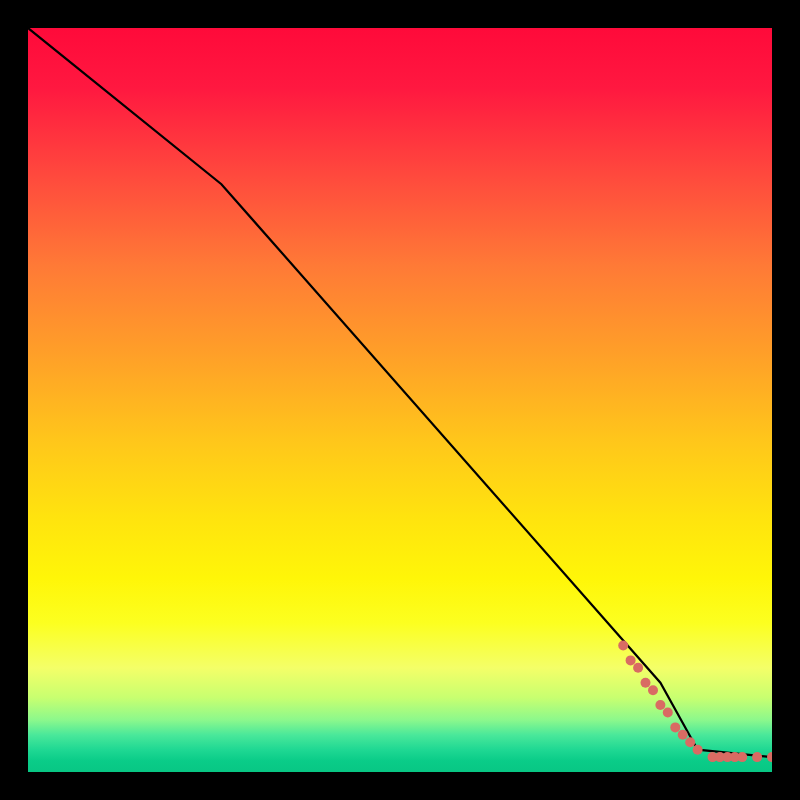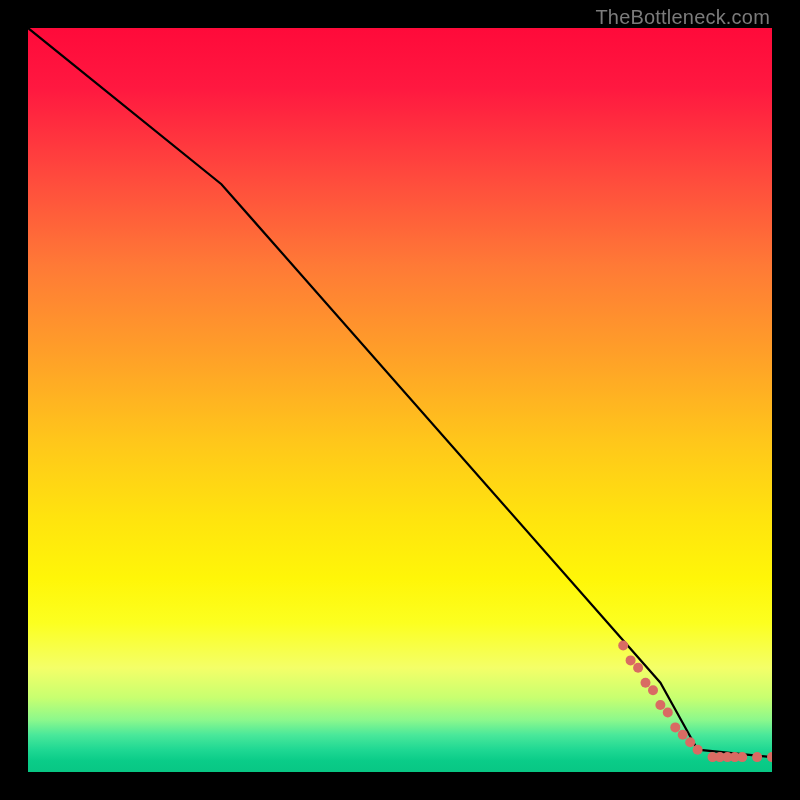--- a/index.html
+++ b/index.html
@@ -92,7 +92,6 @@
       </g>
   </svg>
 
-  <div class="attribution">TheBottleneck.com</div>
 </div>
 
 </body></html>

